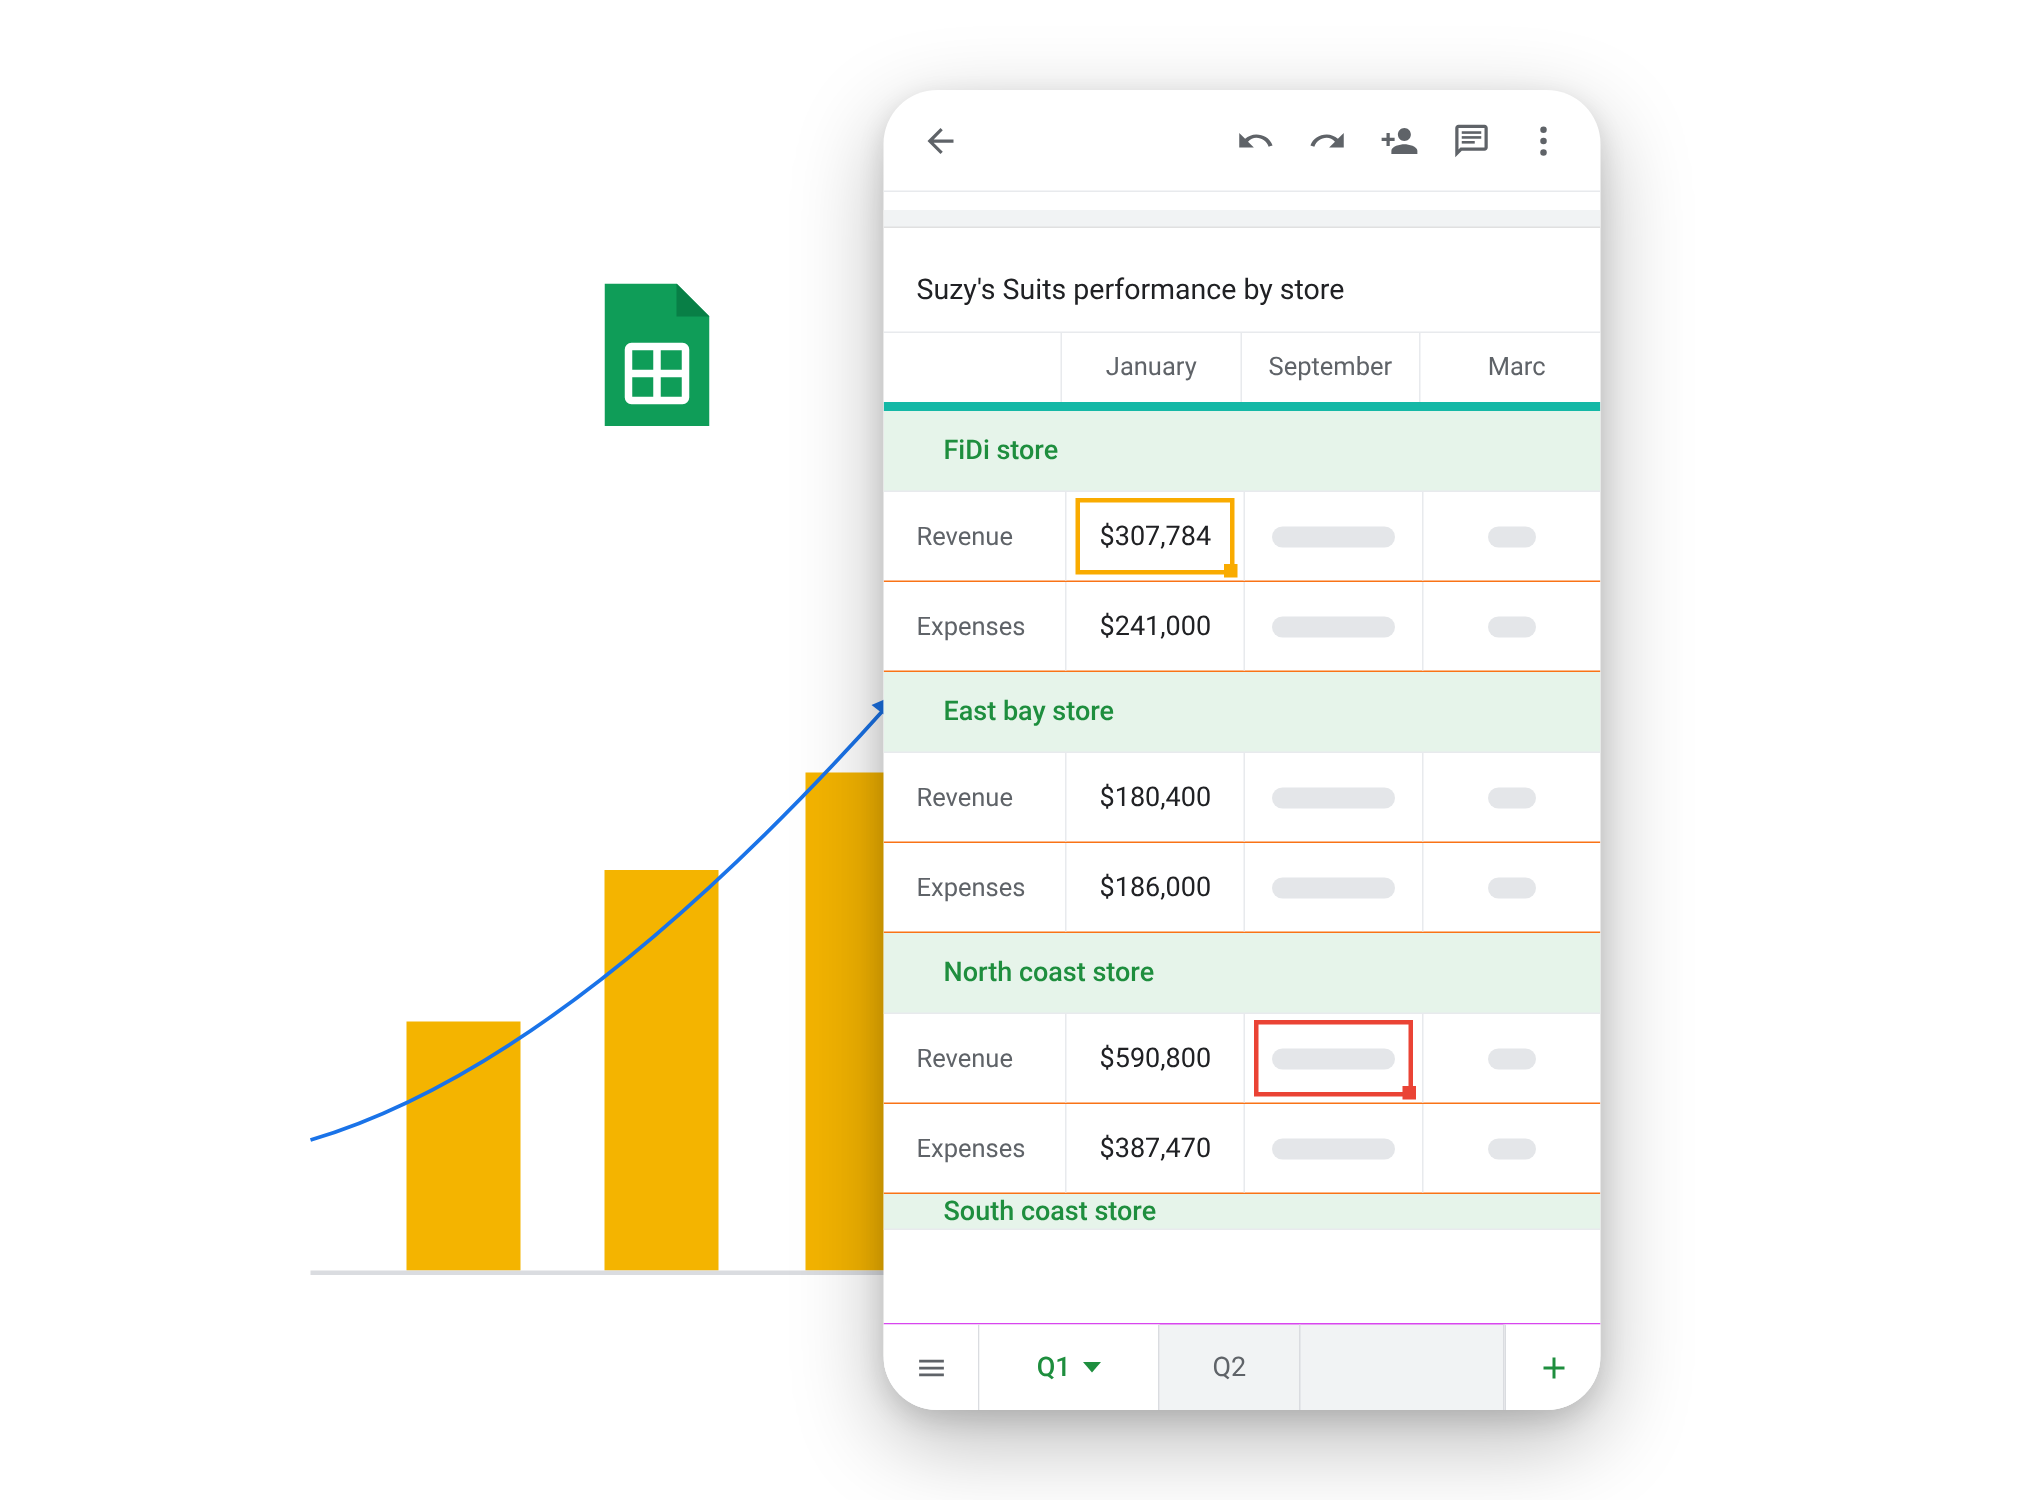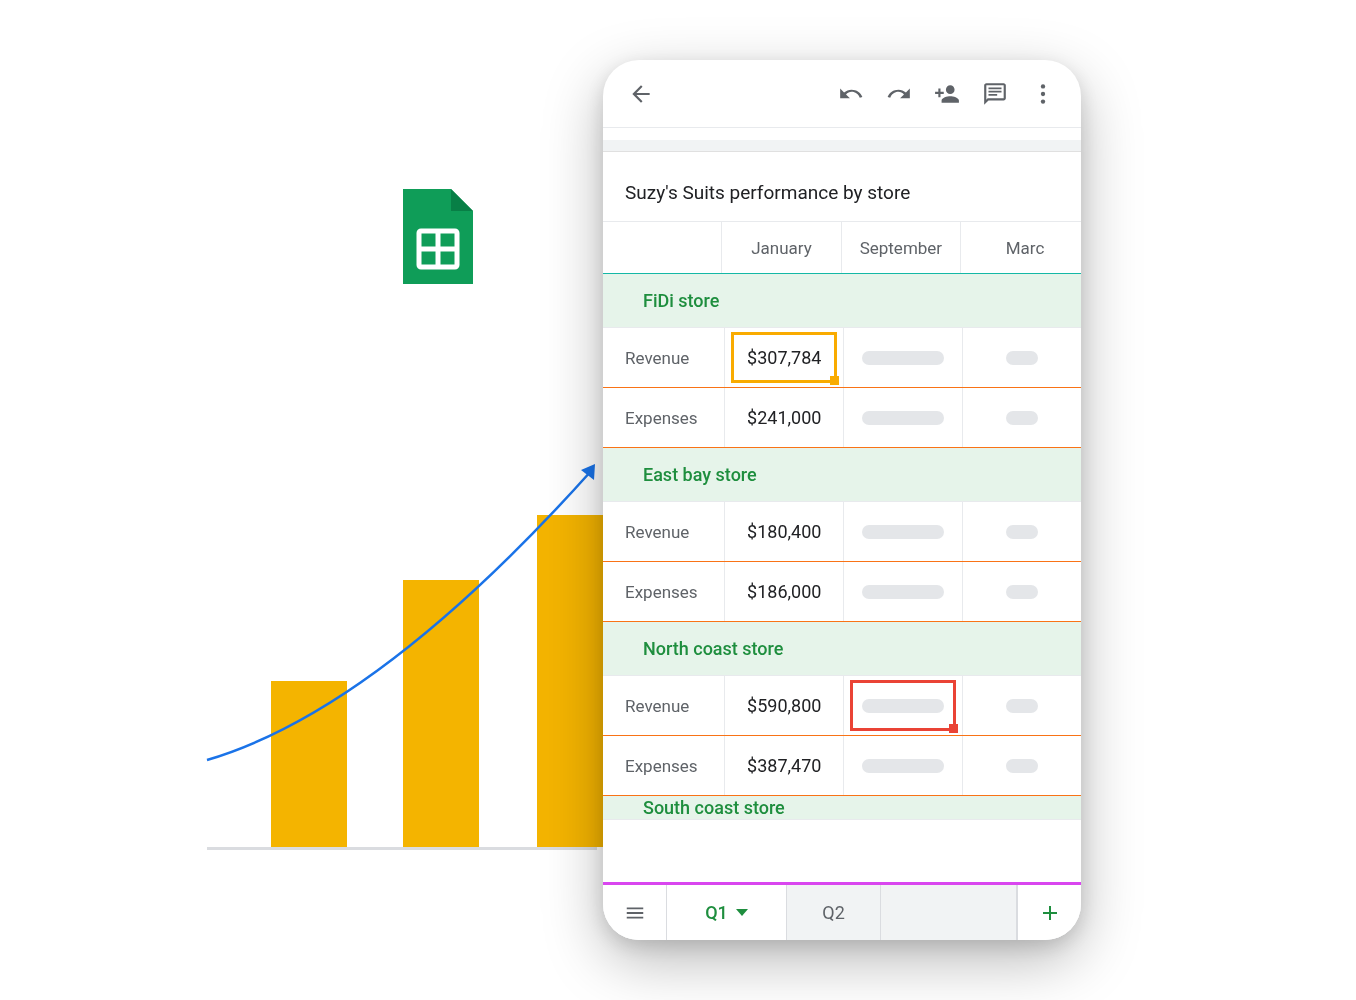--- a/index.html
+++ b/index.html
@@ -52,7 +52,7 @@
     }
     .phone {
       position: absolute;
-      left: 603px;
+      left: 589px;
       top: 60px;
       width: 478px;
       height: 880px;

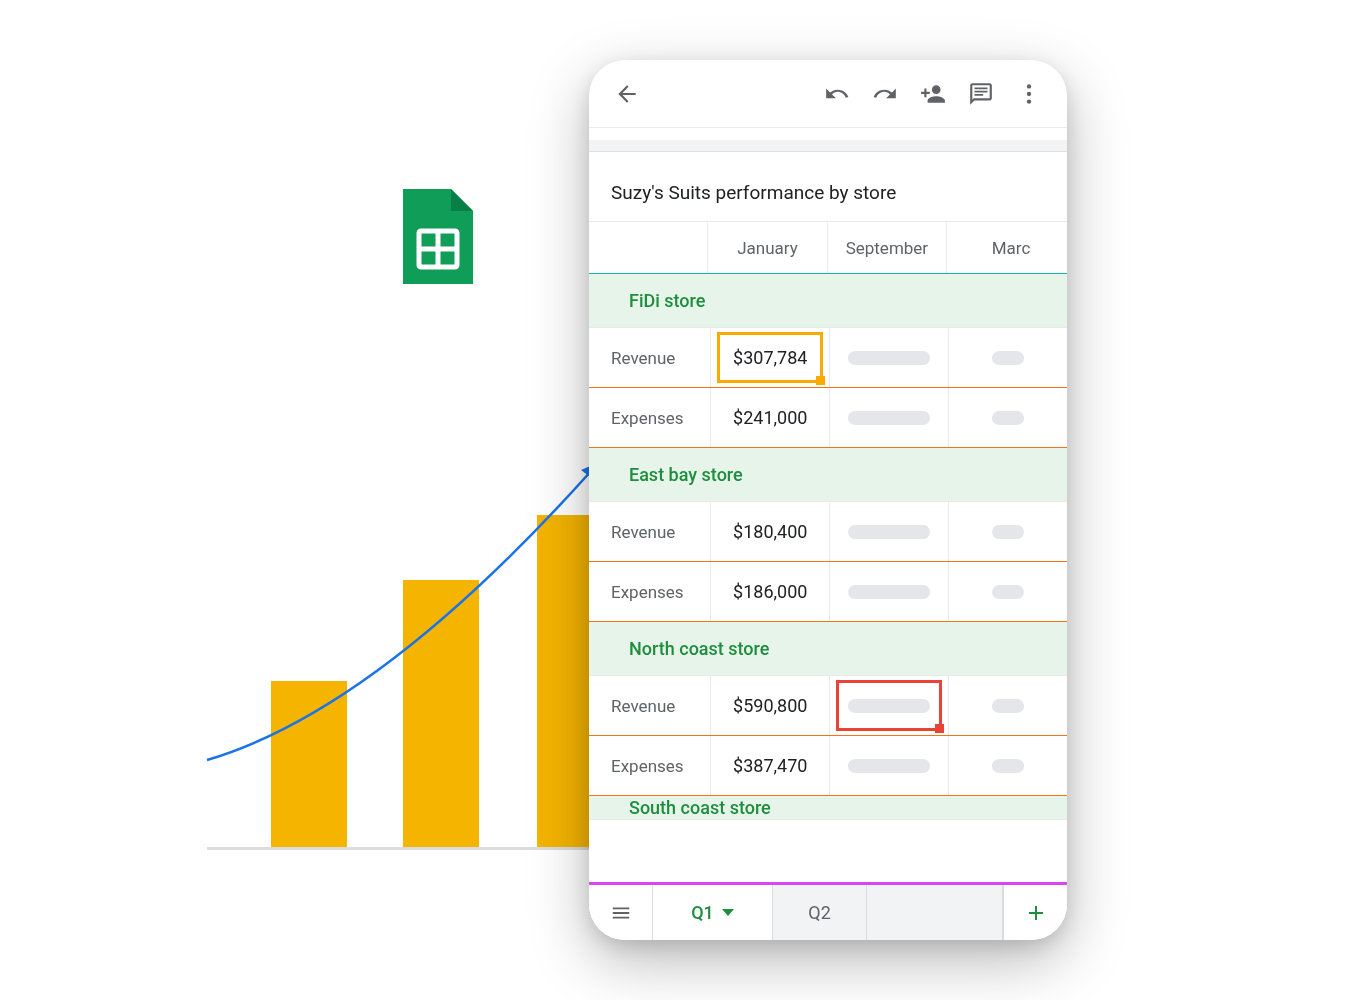--- a/index.html
+++ b/index.html
@@ -101,7 +101,7 @@
     .month-header {
       display: flex;
       height: 52px;
-      border-bottom: 1px solid #14b8a6;
+      border-bottom: 6px solid #14b8a6;
       background: #fff;
       font-size: 17px;
       color: #5f6368;

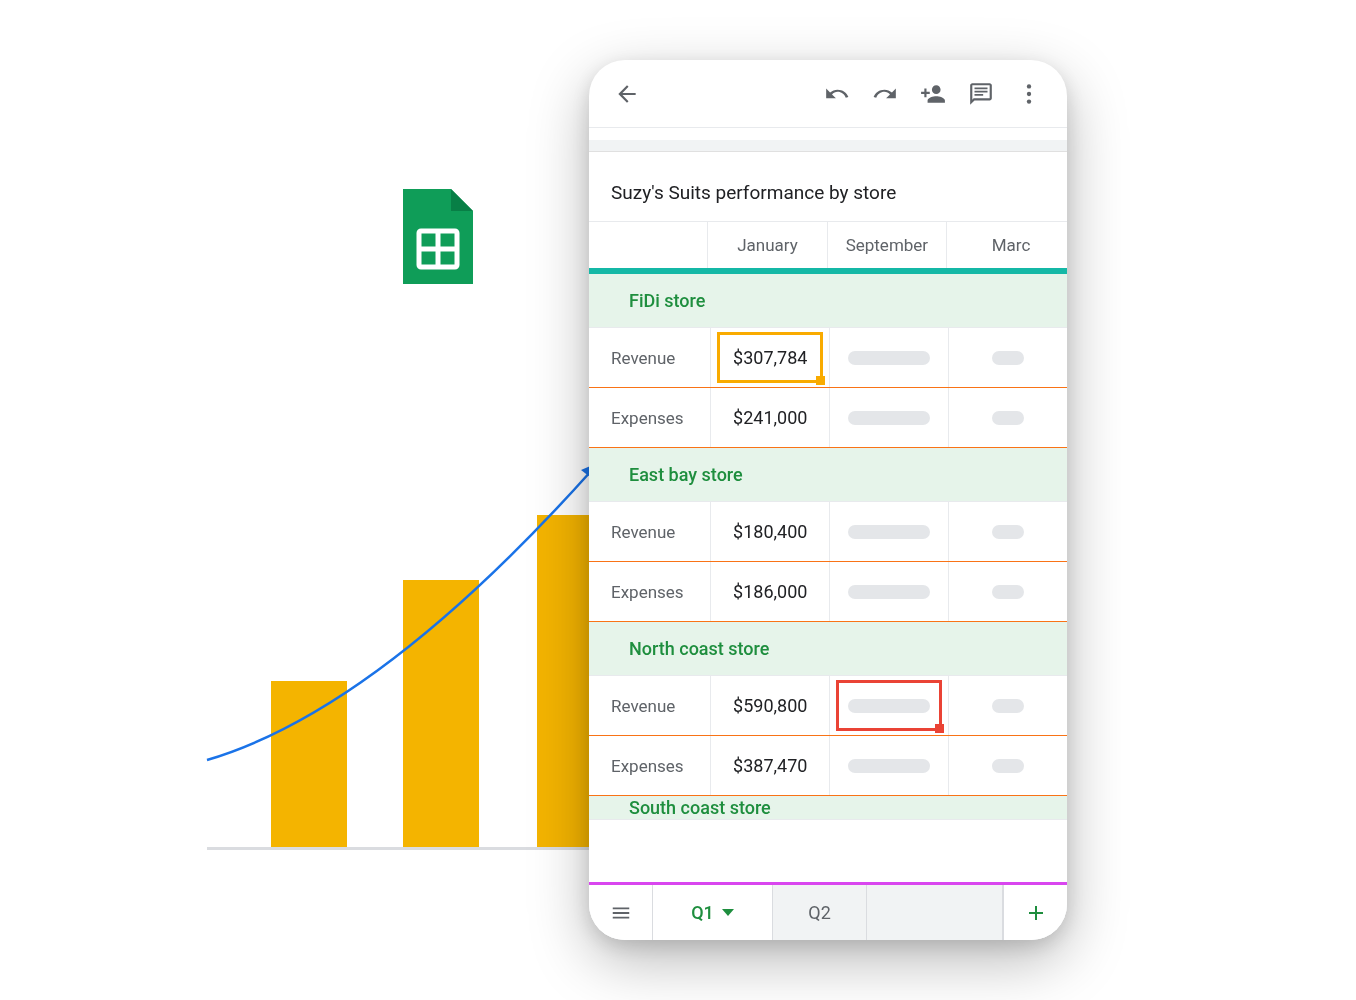--- a/index.html
+++ b/index.html
@@ -204,7 +204,7 @@
     .bottom-tabs {
       height: 58px;
       display: flex;
-      border-top: 3px solid #d946ef;
+      border-top: 1px solid #d946ef;
       background: #f1f3f4;
     }
     .tab-item {

